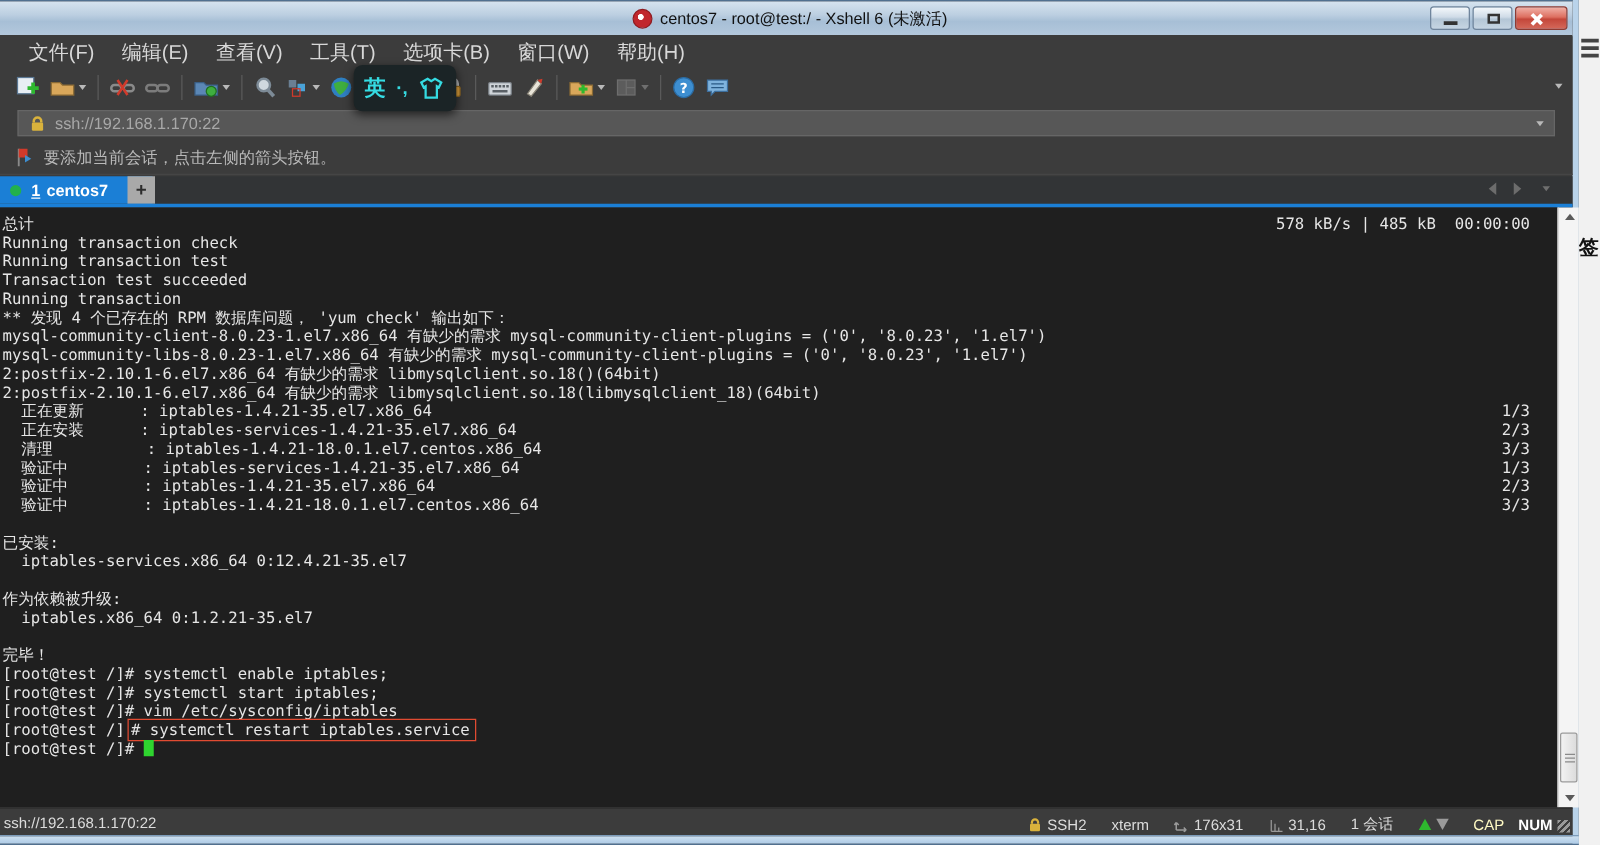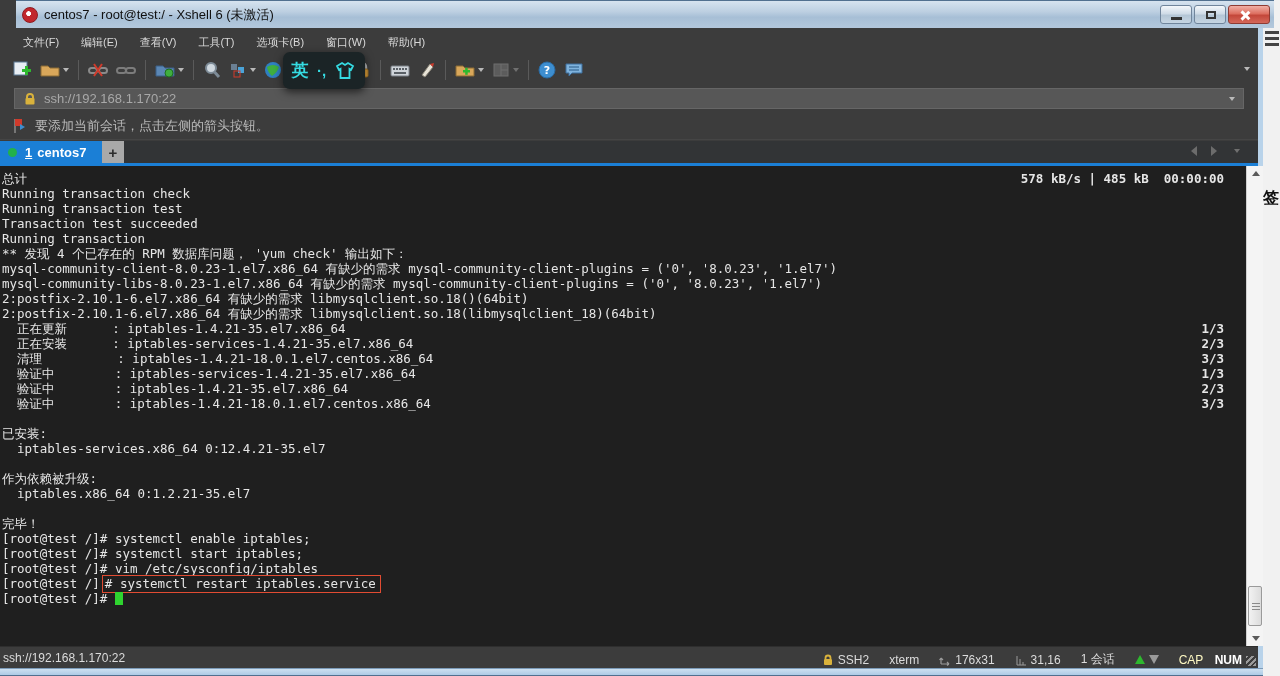--- a/index.html
+++ b/index.html
@@ -18,9 +18,9 @@
           border-right:5px solid #b9d3ea; border-bottom:0; background:#3c3c3c; }
 
   
-  #titlebar { position:absolute; left:16px; top:0; width:100%; height:28px;
+  #titlebar { position:absolute; left:0; top:0; width:100%; height:28px;
     background:linear-gradient(#d6e3ef 0%, #bccfe1 40%, #a7bfd6 60%, #b3c8dc 100%);
-    border-top:1px solid #51708f; display:flex; align-items:center; }
+    border-top:1px solid #51708f; display:flex; align-items:center;justify-content:center; }
   #app-logo { width:16px; height:16px; margin:0 6px 0 6px; border-radius:50%;
     background:radial-gradient(circle at 40% 40%, #ffffff 0 18%, #c1272d 22% 100%); border:1px solid #8f1b20; }
   #title-text { font-size:13px; color:#111; }

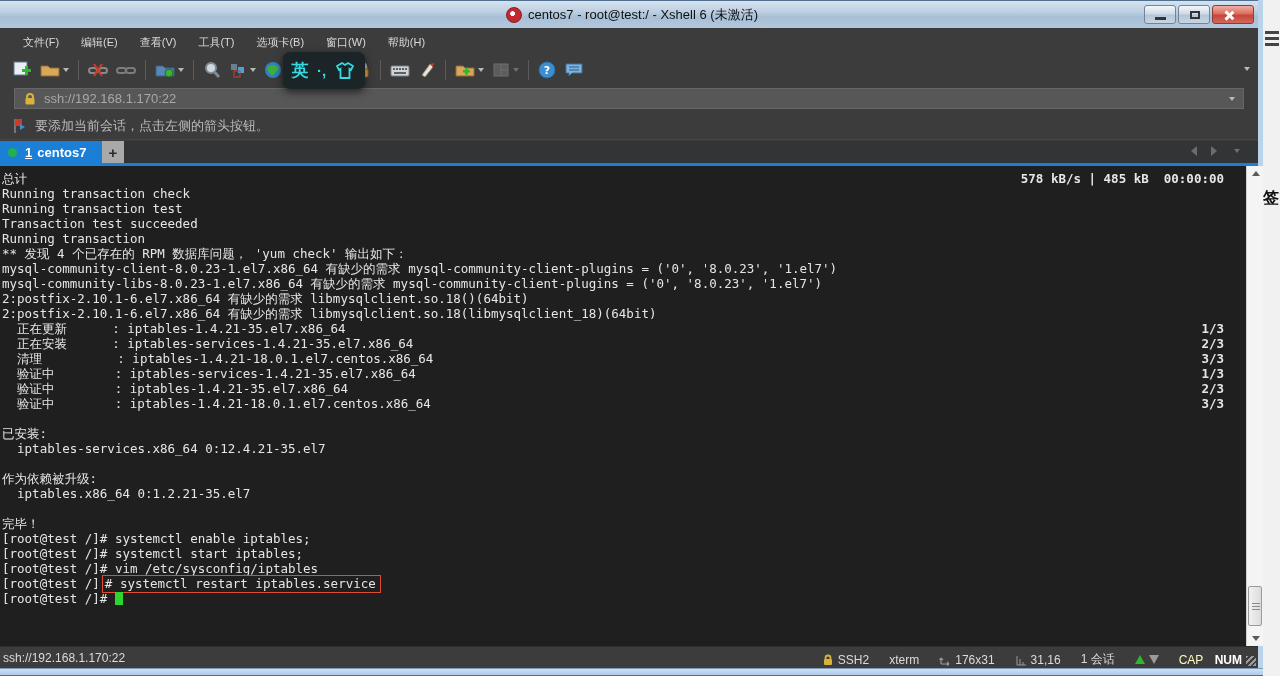--- a/index.html
+++ b/index.html
@@ -37,7 +37,7 @@
   
   #menubar { position:absolute; left:0; top:29px; width:100%; height:26px; background:#3c3c3c;
     display:flex; align-items:center; padding-left:12px; }
-  .menu-item { color:#d8d8d8; font-size:11px; padding:3px 11px; cursor:default; }
+  .menu-item { color:#d8d8d8; font-size:16px; padding:3px 11px; cursor:default; }
 
   
   #toolbar { position:absolute; left:0; top:55px; width:100%; height:30px; background:#3c3c3c;

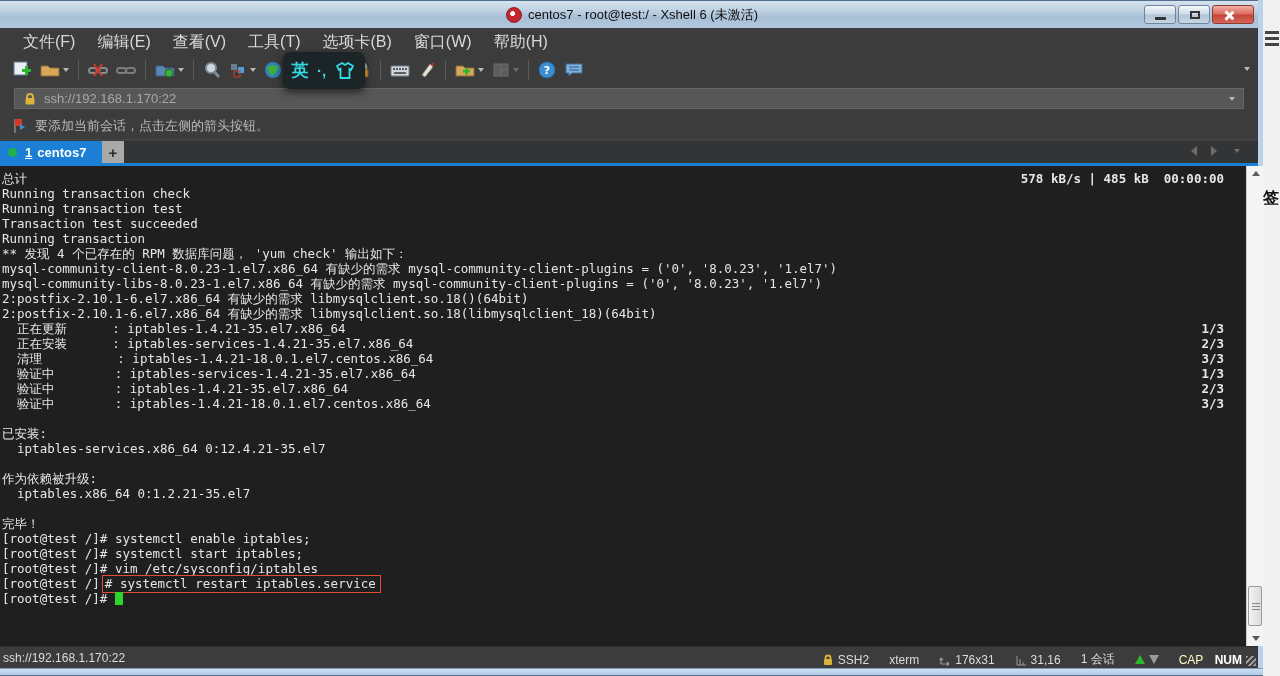--- a/index.html
+++ b/index.html
@@ -87,7 +87,7 @@
     font-family:"DejaVu Sans Mono","Liberation Mono",monospace; font-size:12.5px; color:#e6e6e6;
     padding:5px 0 0 2px; overflow:hidden; }
   .tline { position:relative; height:15px; line-height:15px; white-space:pre; }
-  .tline .rtext { position:absolute; right:22px; top:0;font-weight:bold; }
+  .tline .rtext { position:absolute; right:22px; top:0; }
   .redbox { border:1px solid #e14b32; padding:0 4px 1px 2px; margin-left:2px; }
   .cursor-block { display:inline-block; width:8px; height:13px; background:#2fd42f; vertical-align:-2px; }
 

